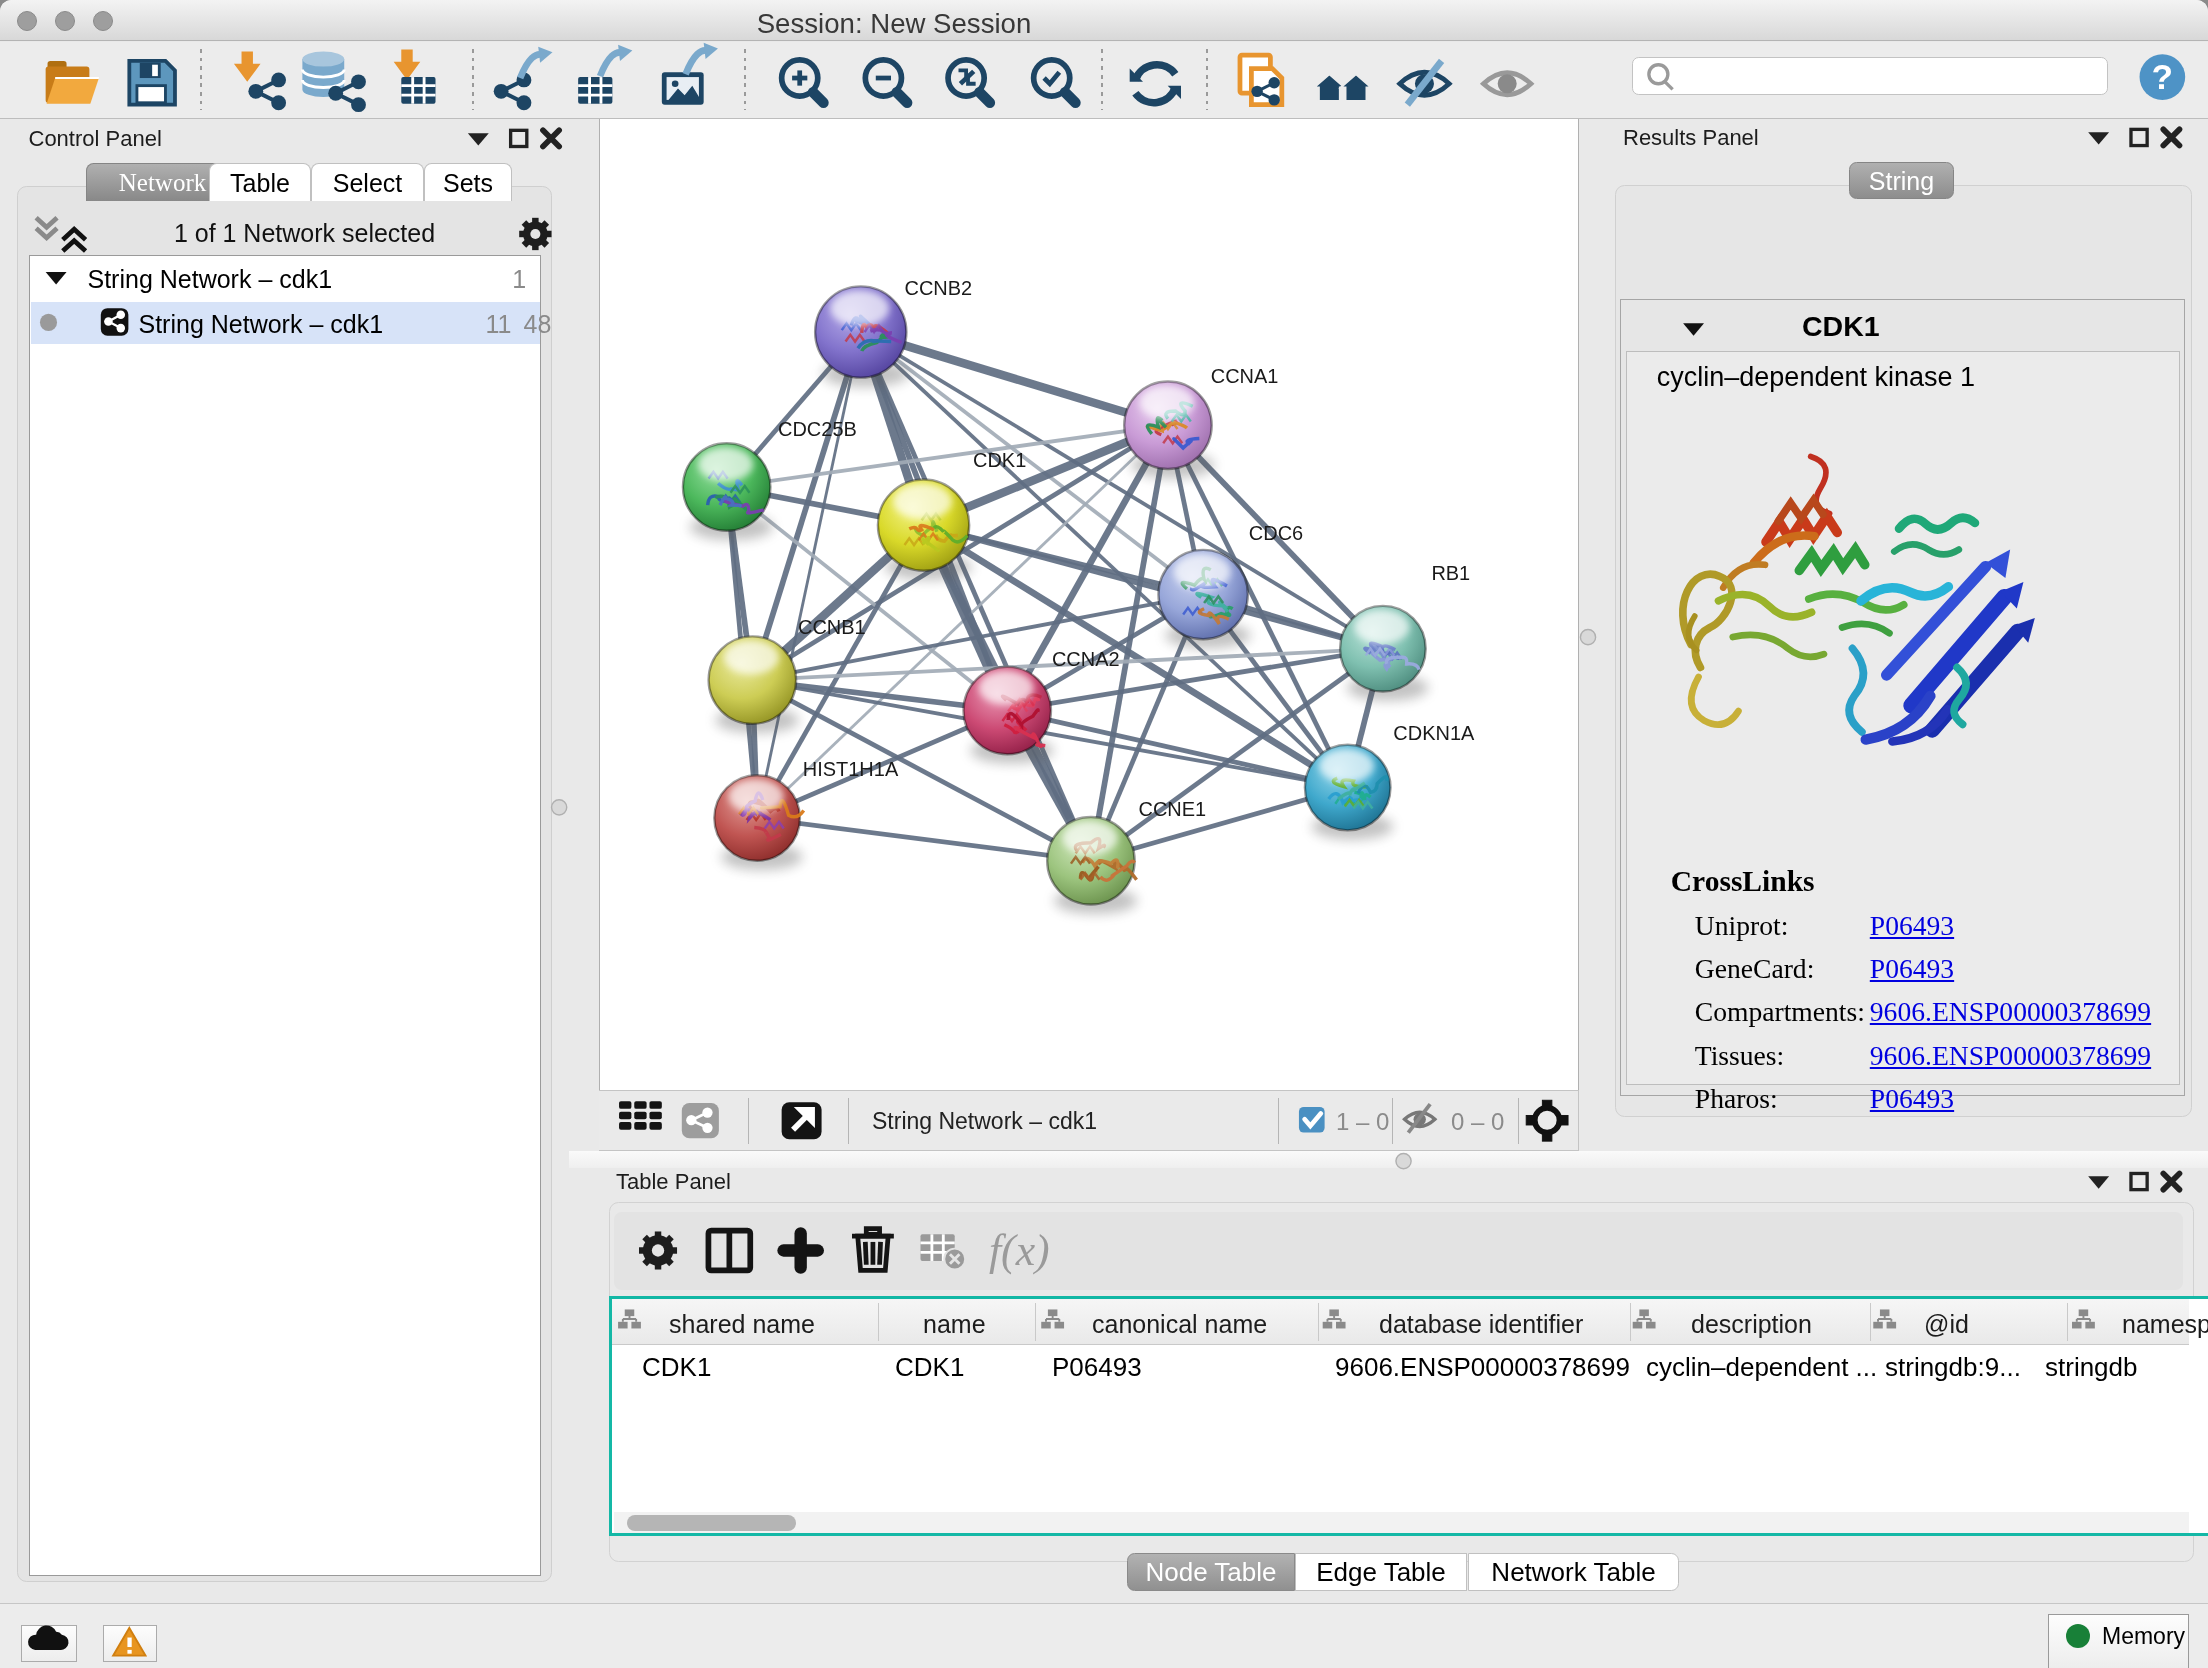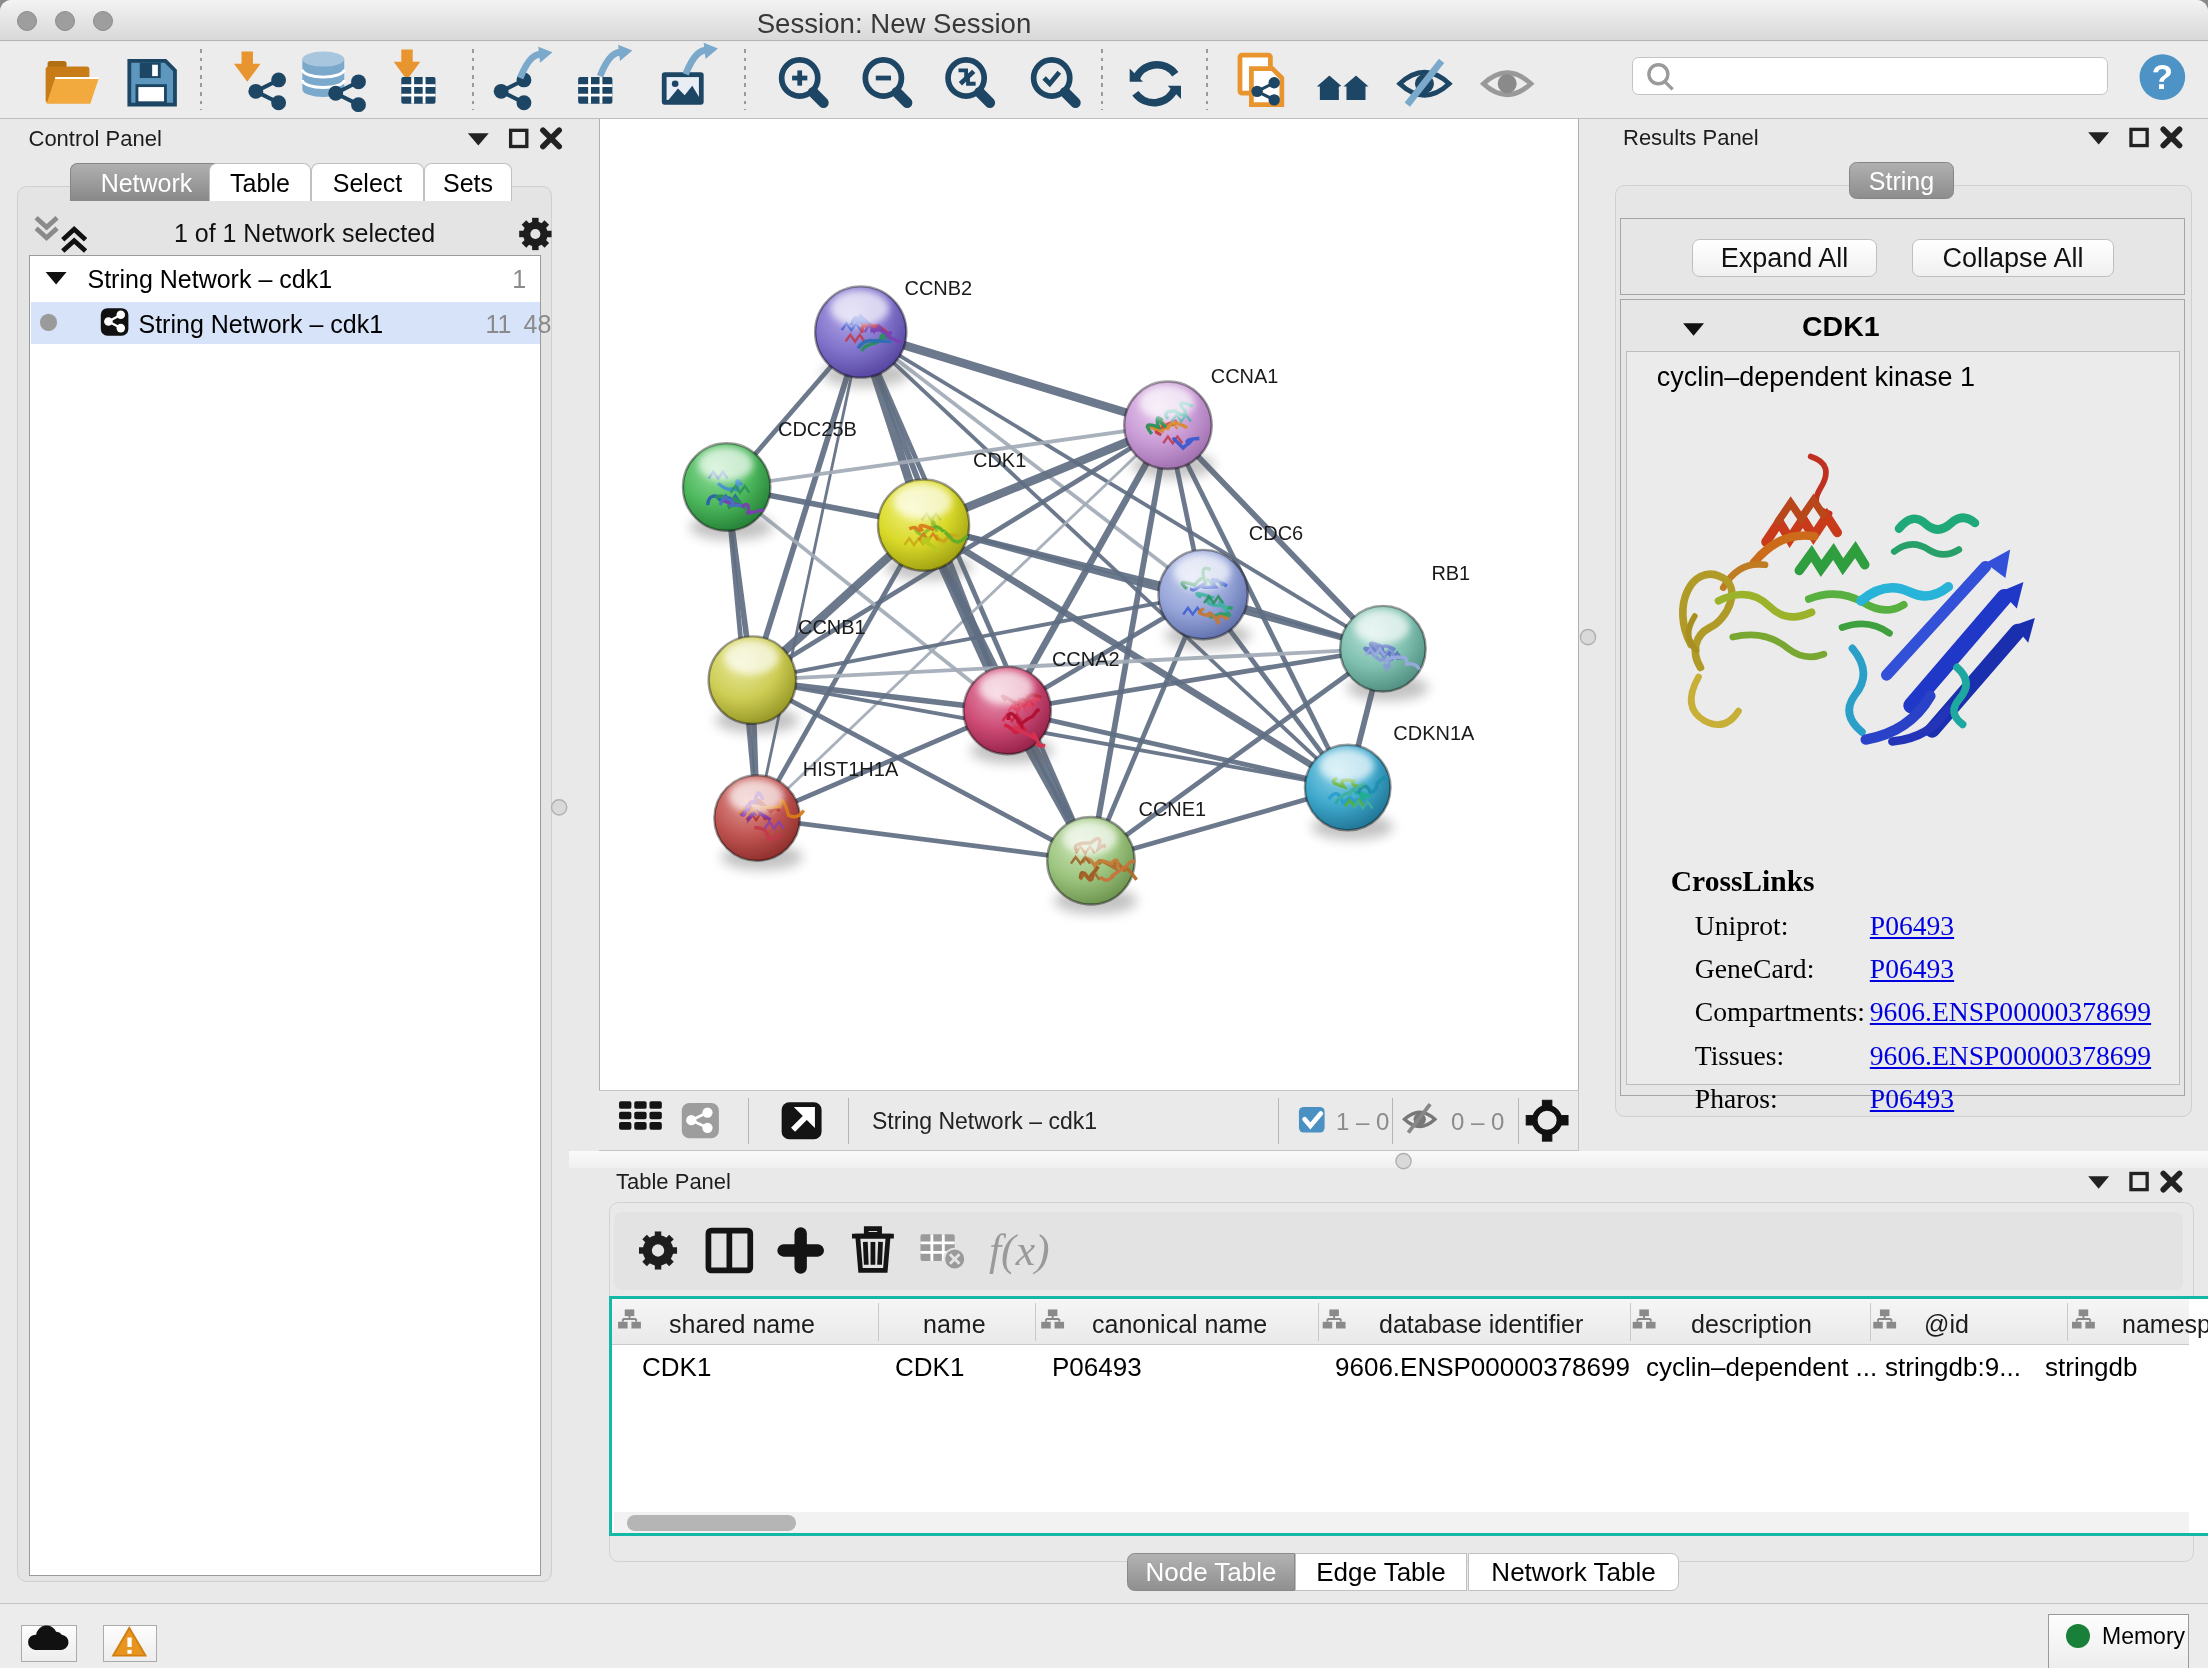--- a/index.html
+++ b/index.html
@@ -66,7 +66,7 @@
 
   <div class="abs ptitle" style="left:28.5px; top:126px;">Control Panel</div>
   <div class="abs" id="cp-inner"></div>
-  <div class="abs cptab sel" style="left:70px; width:153px;">Network</div>
+  <div class="abs cptab sel" style="left:86px; width:153px;font-family:Liberation Serif, serif;">Network</div>
   <div class="abs cptab" style="left:209px; width:102px;">Table</div>
   <div class="abs cptab" style="left:311px; width:113px;">Select</div>
   <div class="abs cptab" style="left:424px; width:88px;">Sets</div>

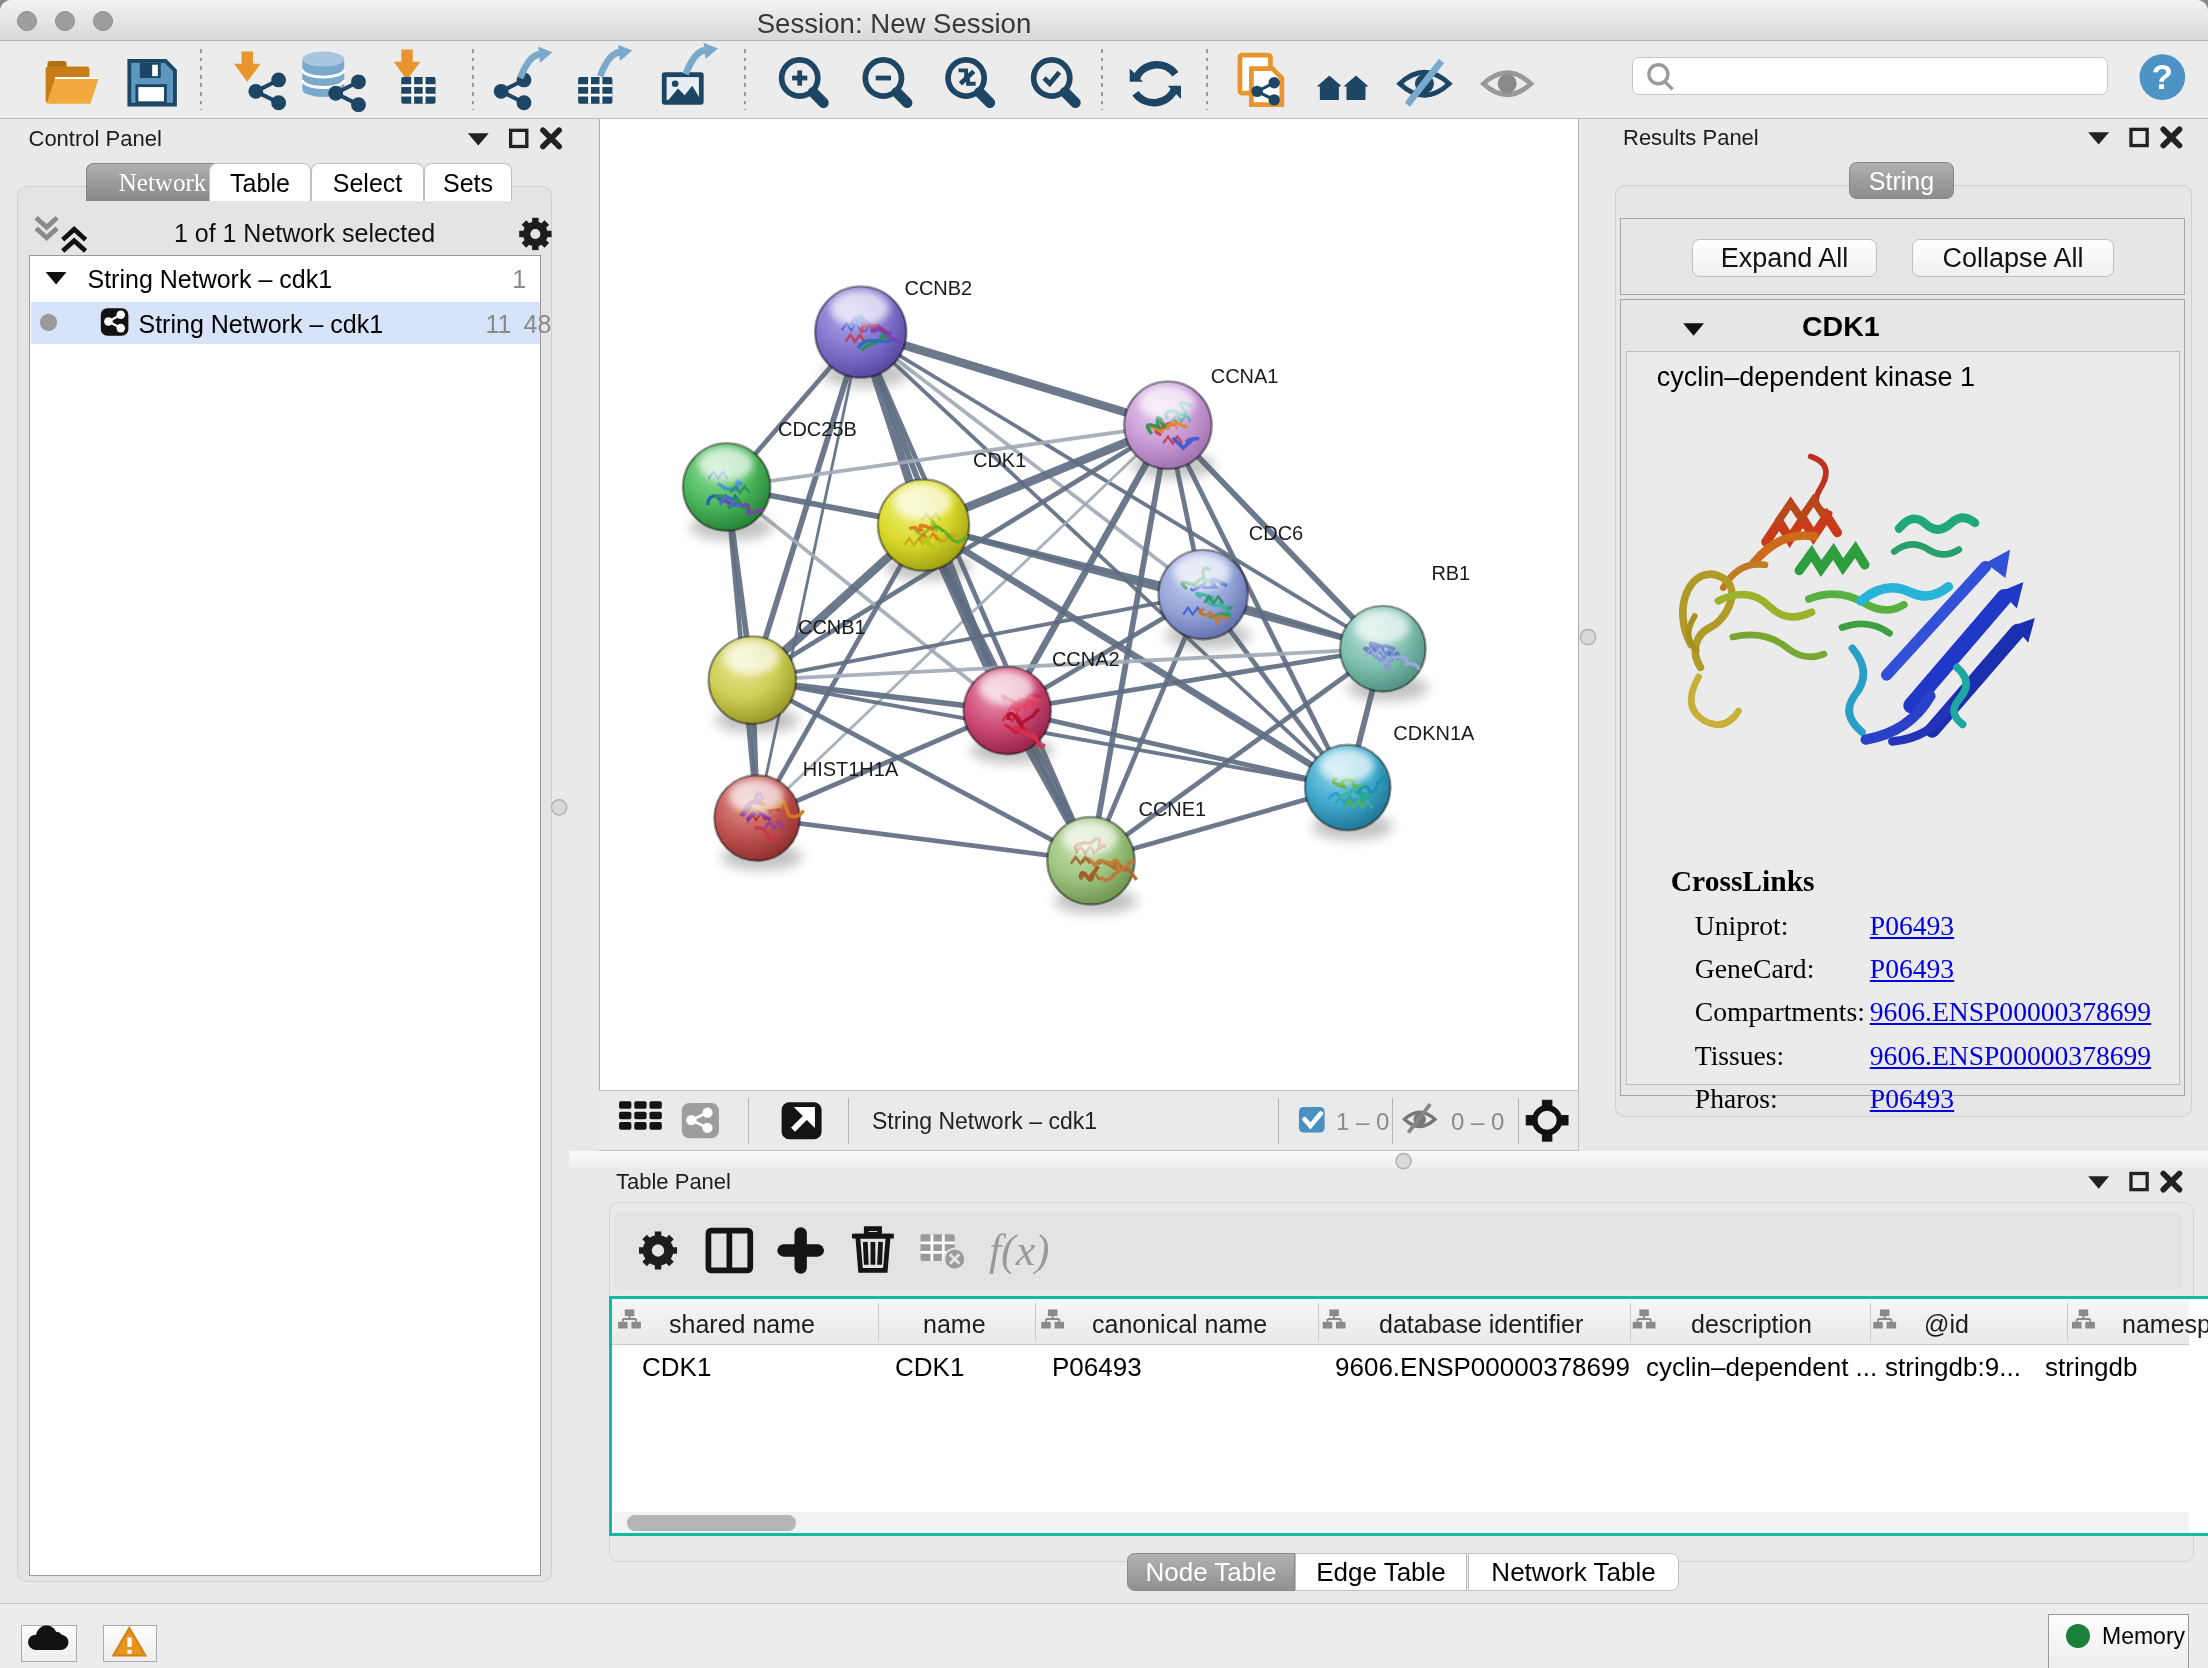--- a/index.html
+++ b/index.html
@@ -363,10 +363,6 @@
   <div class="abs ptitle" style="left:1623px; top:125px;">Results Panel</div>
   <div class="abs" id="rp-inner"></div>
   <div class="abs" style="left:1849px; top:162px; width:105px; height:37px; background:linear-gradient(#b0b0b0,#8d8d8d); border:1px solid #858585; border-radius:7.6px; color:#fff; font-size:25px; text-align:center; line-height:36px;">String</div>
-  <div class="abs" id="rp-box1">
-    <div class="rbtn" style="left:71px; width:185px;">Expand All</div>
-    <div class="rbtn" style="left:291px; width:202px;">Collapse All</div>
-  </div>
   <div class="abs" id="rp-box2">
     <div style="position:absolute; left:181px; top:9.5px; font-size:28.5px; font-weight:bold; color:#000;">CDK1</div>
     <div id="rp-sub">

